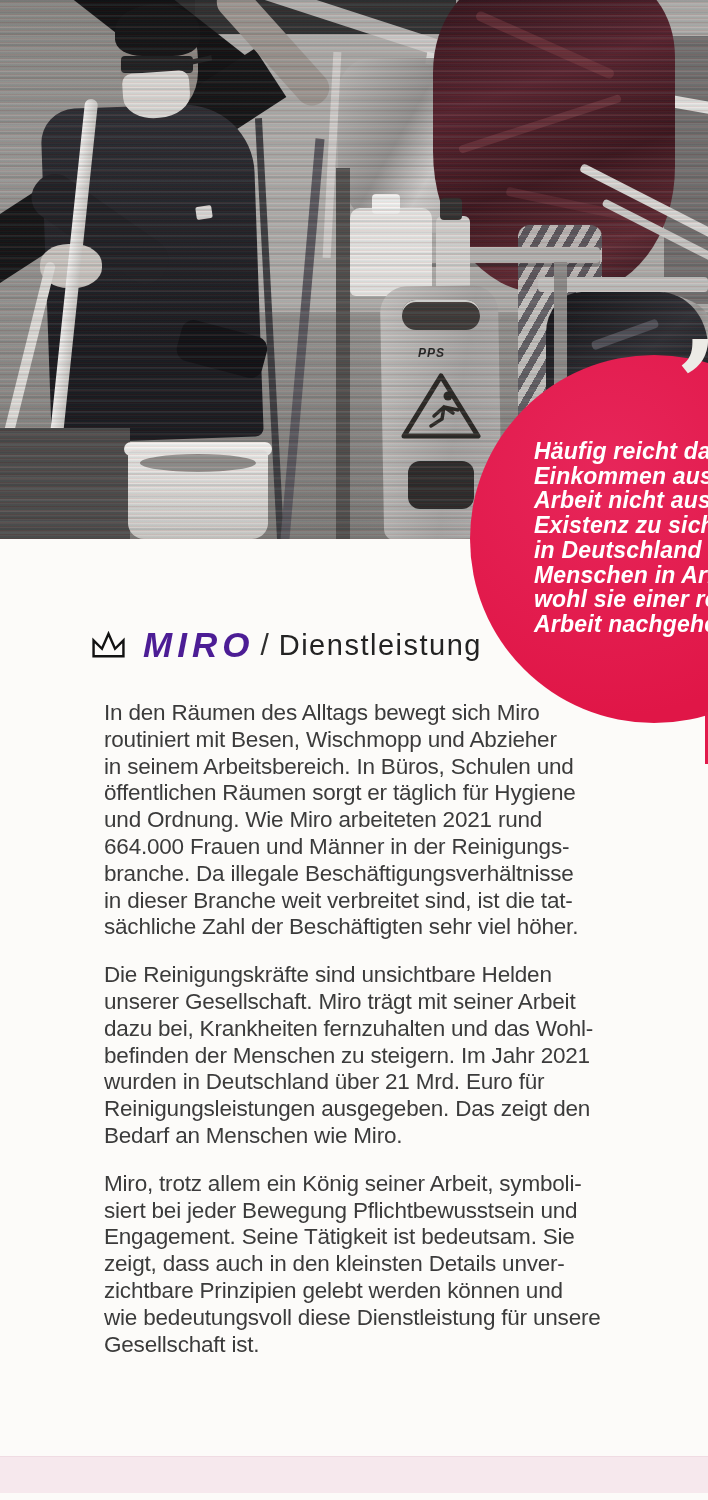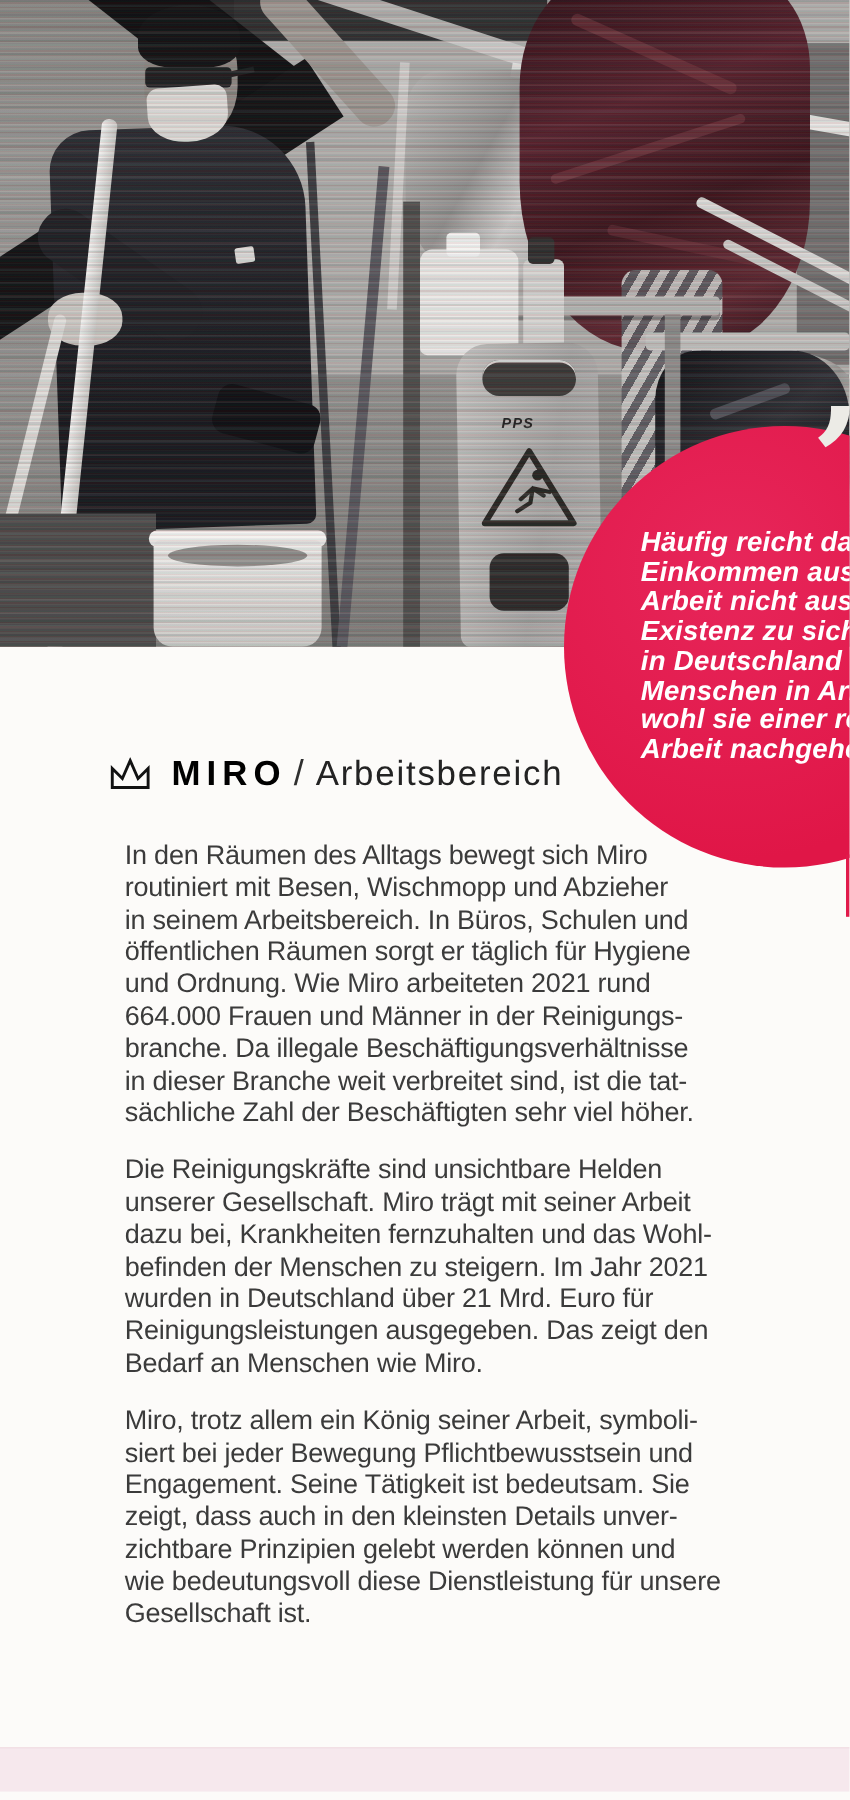--- a/index.html
+++ b/index.html
@@ -99,7 +99,7 @@
   
   .heading{left:90px;top:626px;display:flex;align-items:center;height:38px;}
   .crown{width:37px;height:28px;margin-right:16px;}
-  .brand{font-size:29px;font-weight:bold;letter-spacing:5px;color:#000000;}
+  .brand{font-size:35px;font-weight:bold;letter-spacing:5px;color:#4c1d95;font-style:italic;}
   .sep{font-size:30px;font-weight:400;color:#2f2f2f;margin:0 10px 0 6px;}
   .role{font-size:29px;font-weight:300;letter-spacing:1.5px;color:#232323;}
 

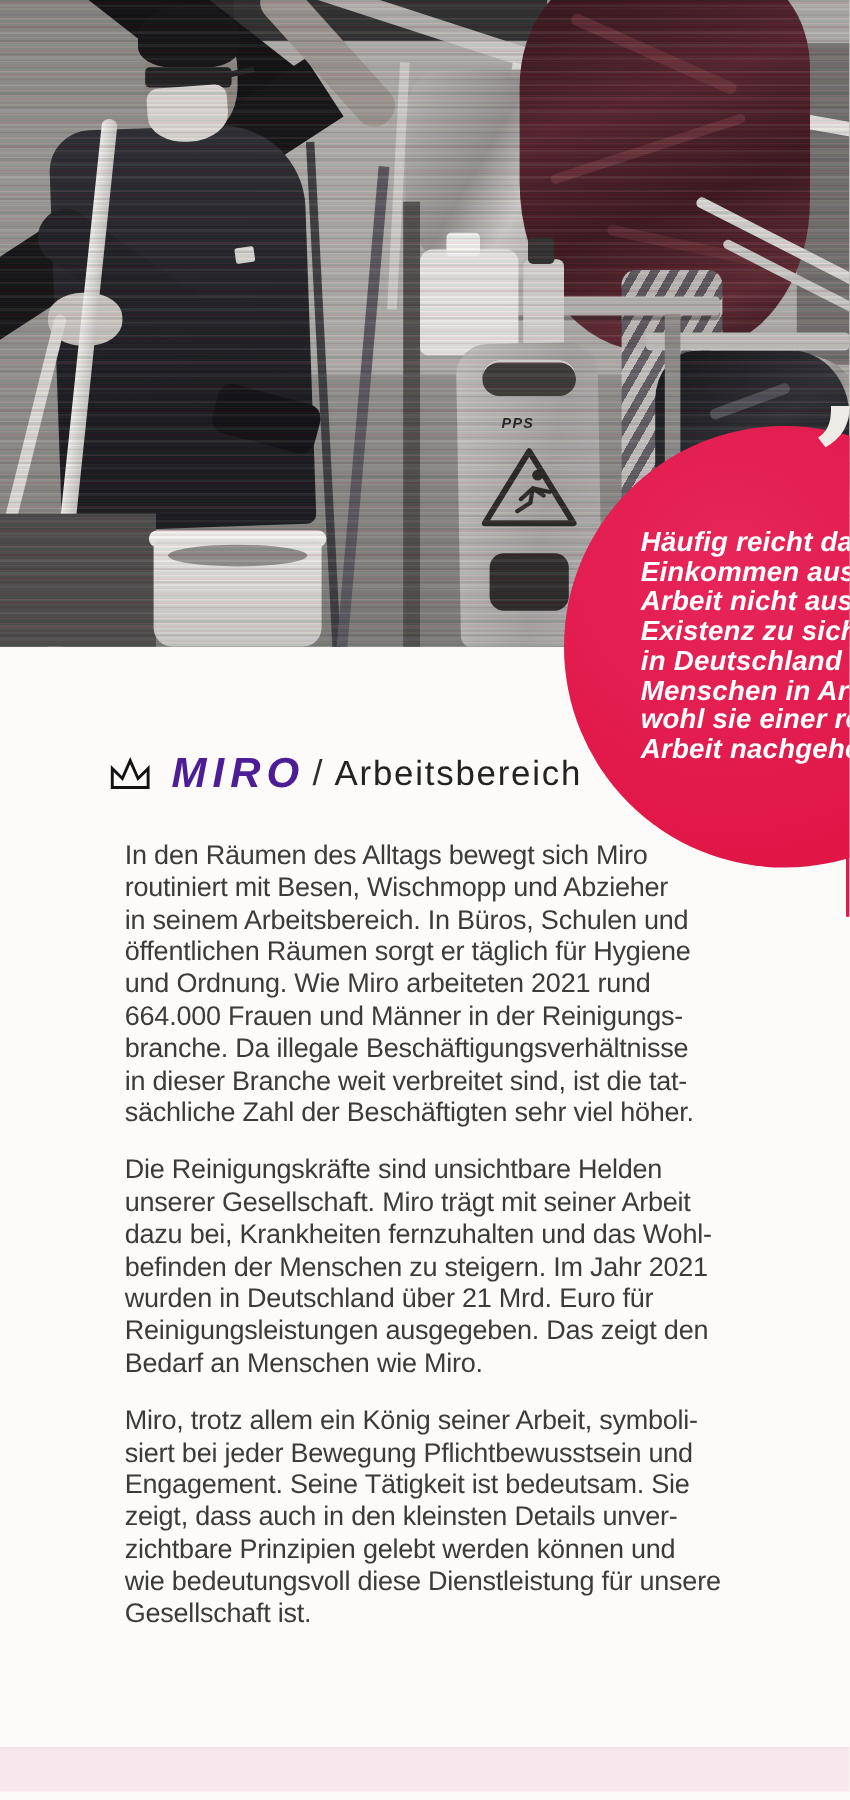--- a/index.html
+++ b/index.html
@@ -202,7 +202,7 @@
   </svg>
   <span class="brand">MIRO</span>
   <span class="sep">/</span>
-  <span class="role">Arbeitsbereich</span>
+  <span class="role">Dienstleistung</span>
 </div>
 
 <div class="abs body-copy">

